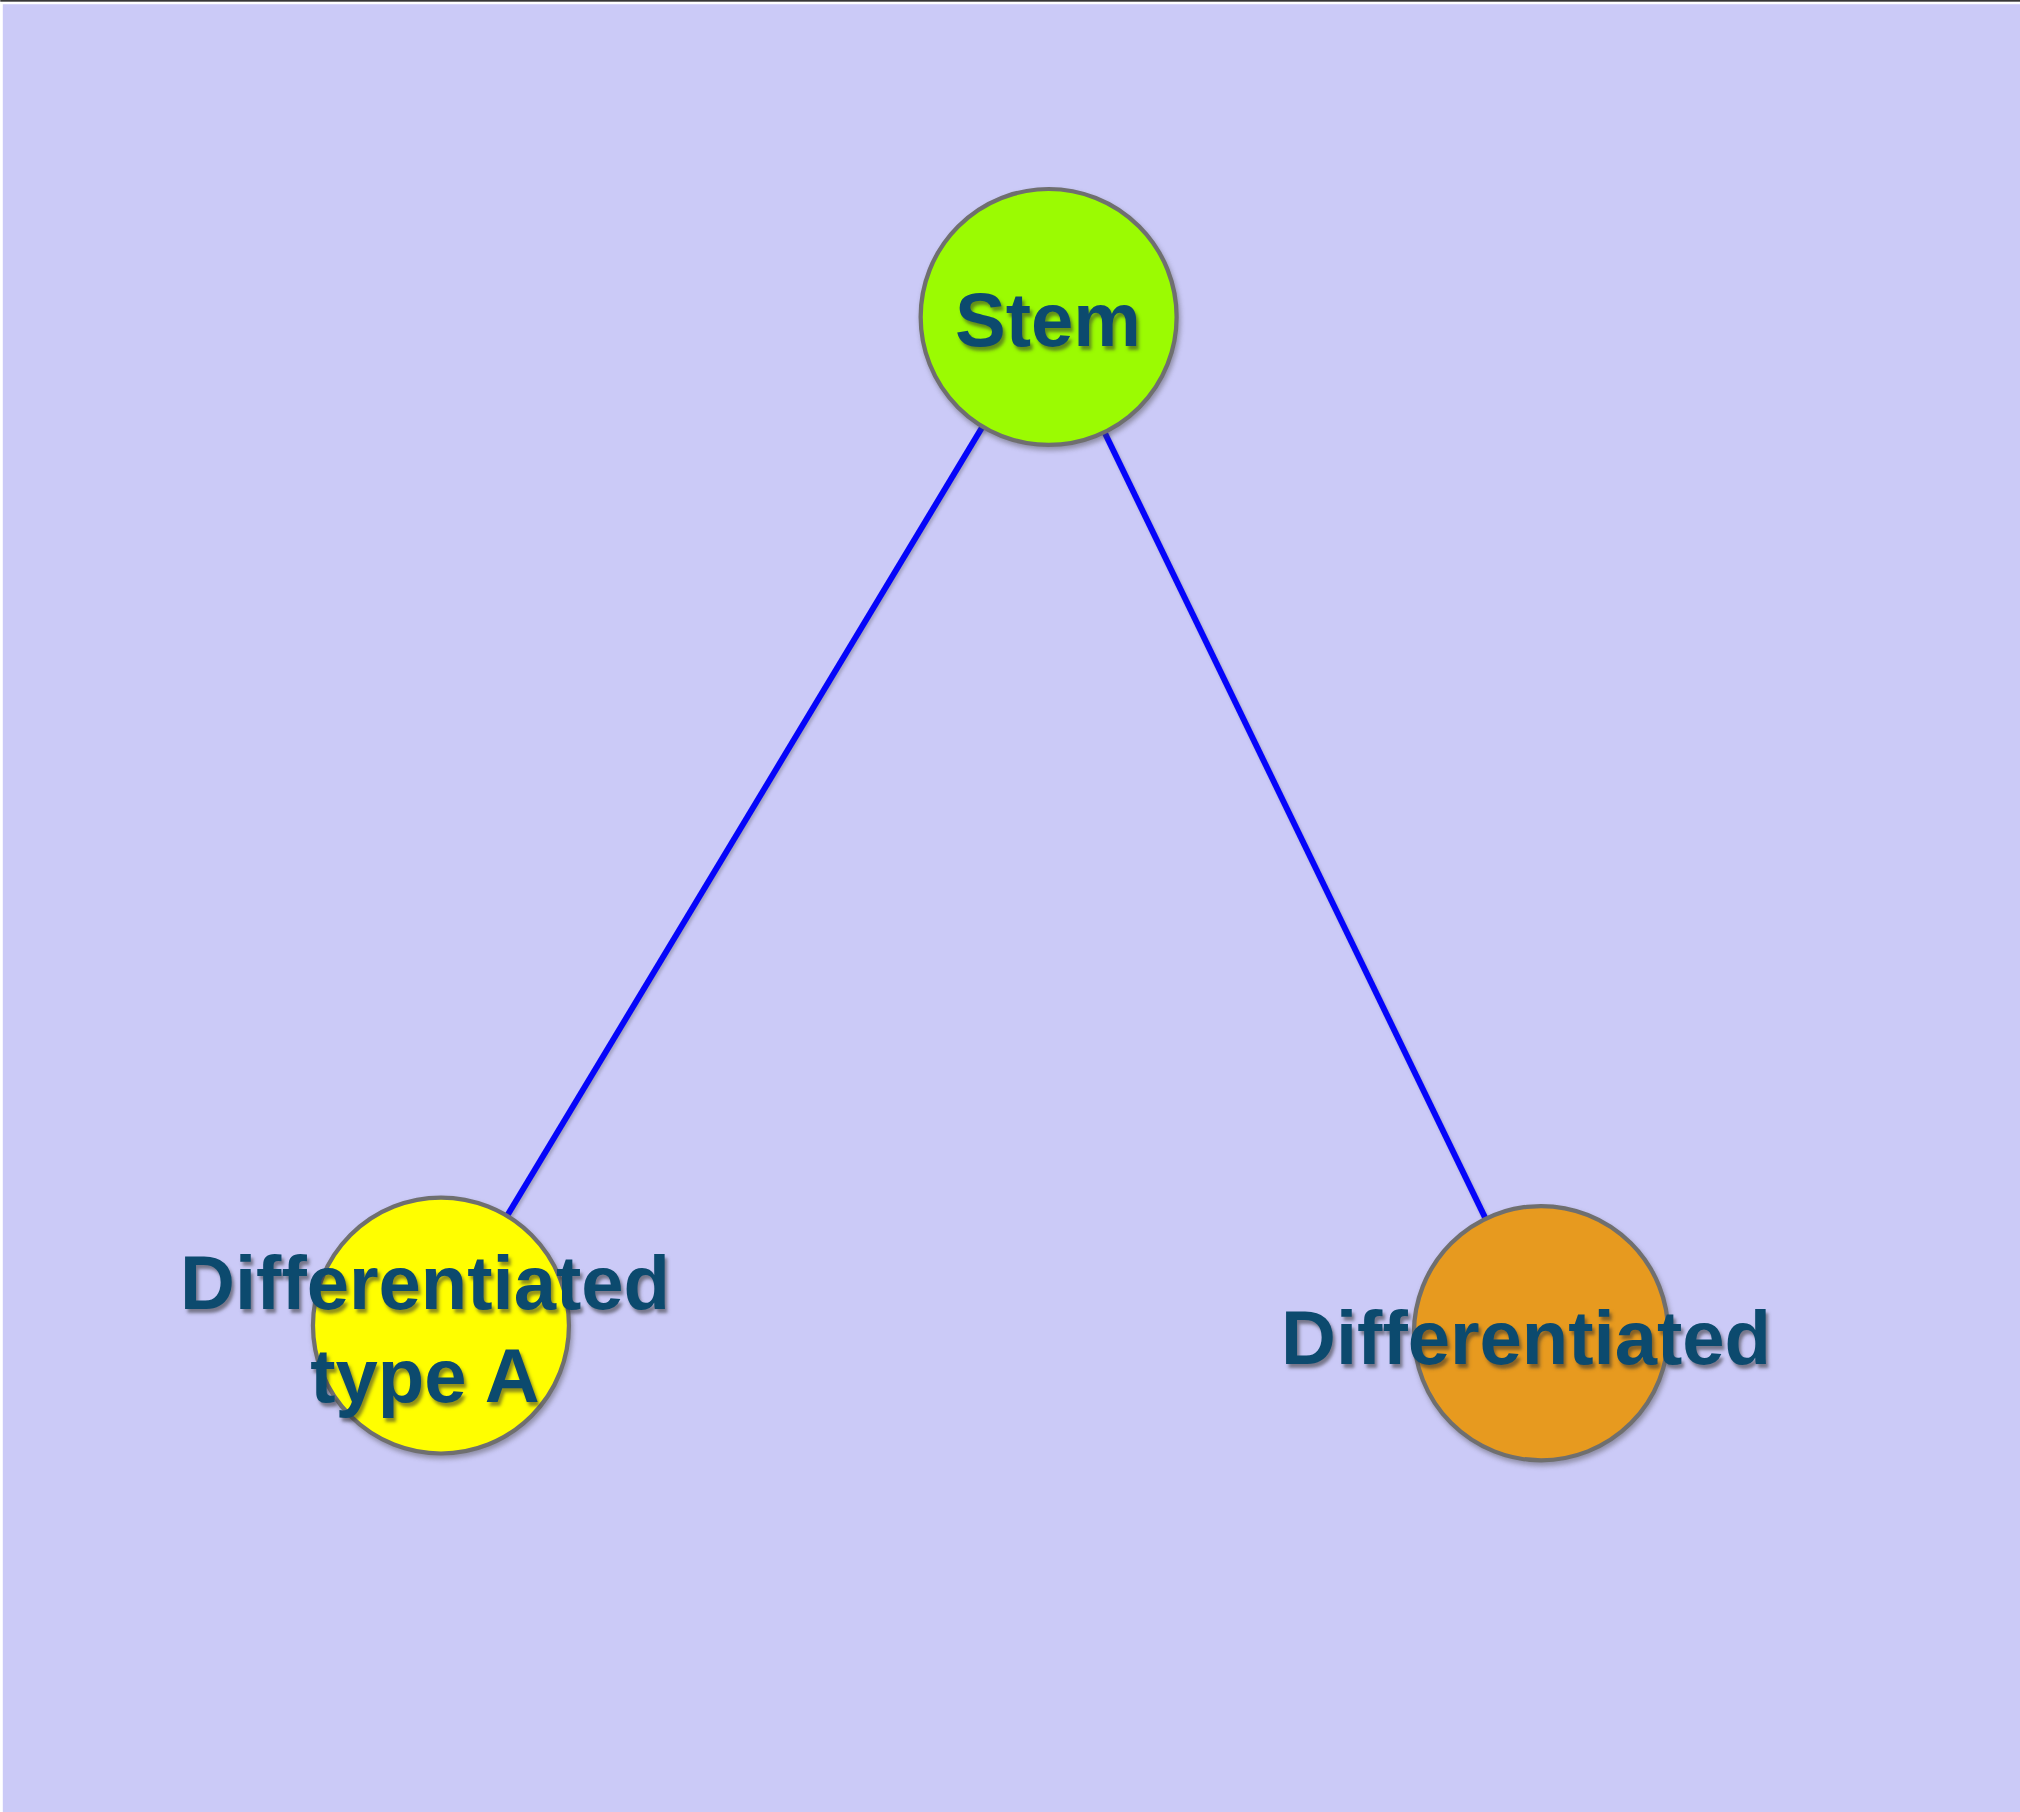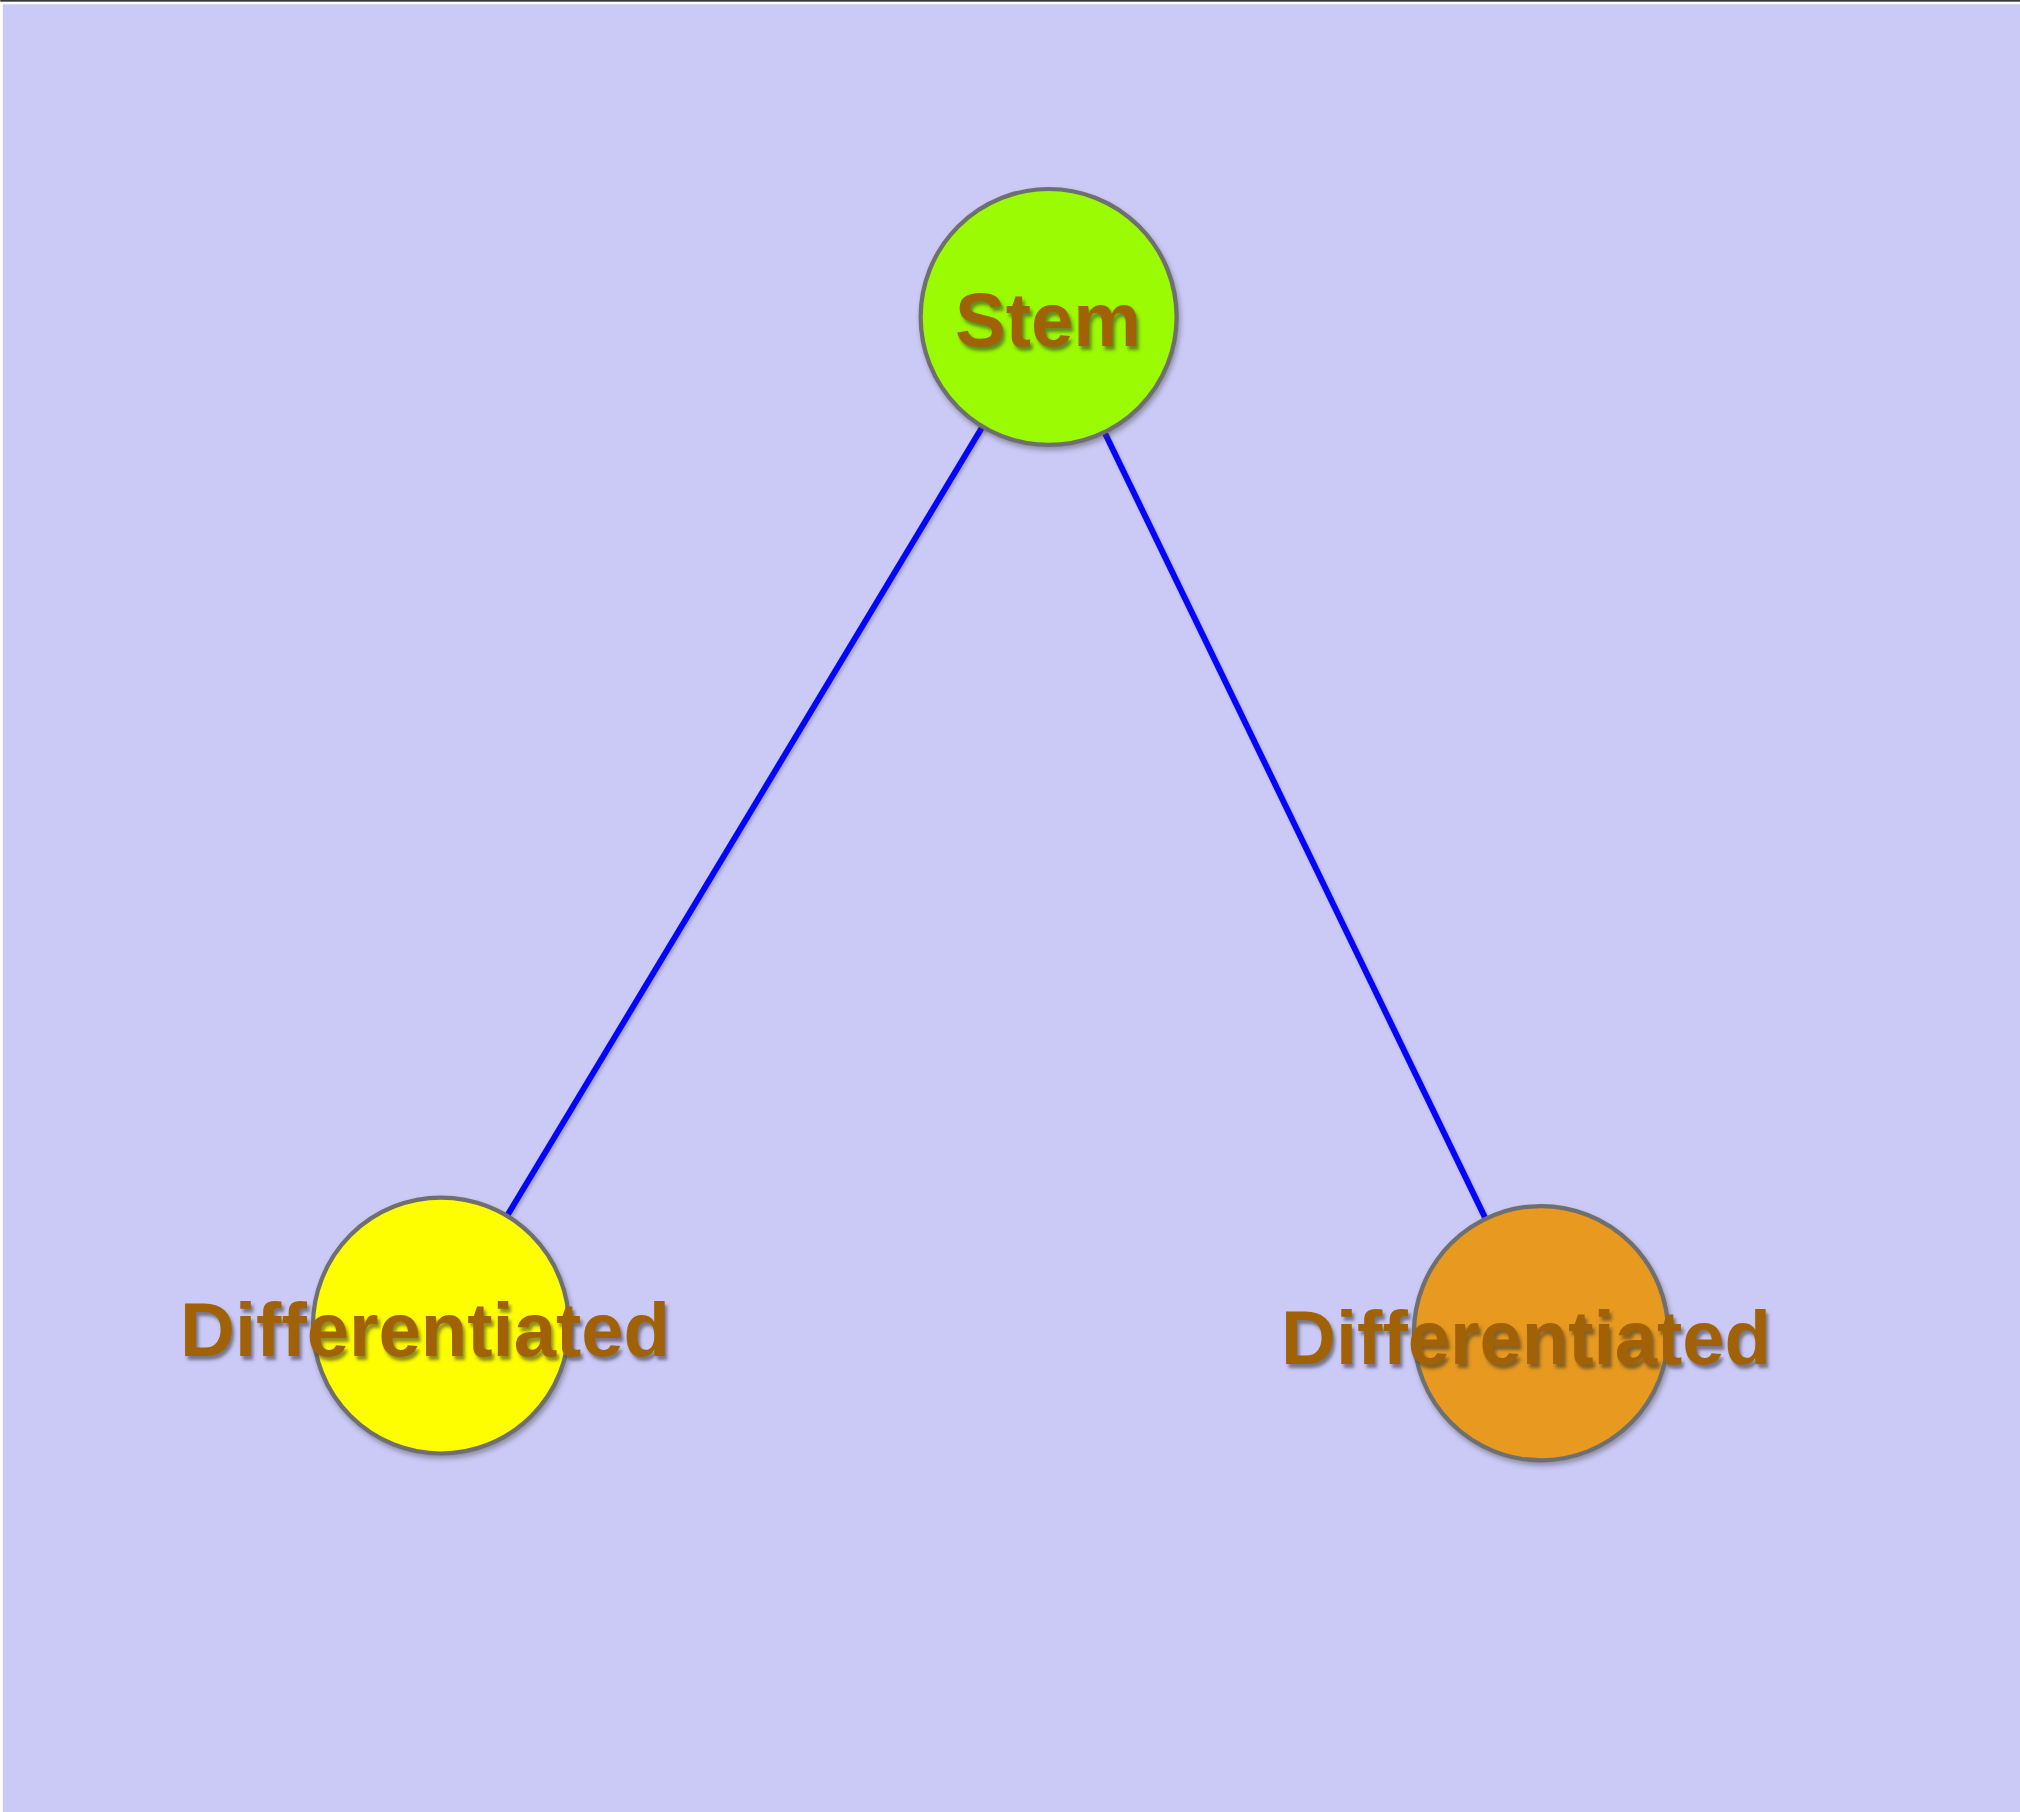--- a/index.html
+++ b/index.html
@@ -33,7 +33,7 @@
     transform: translate(-50%, -50%);
     text-align: center;
     white-space: nowrap;
-    color: #a16207;
+    color: #0c4a6e;
     font-weight: bold;
     font-size: 76px;
     line-height: 93px;

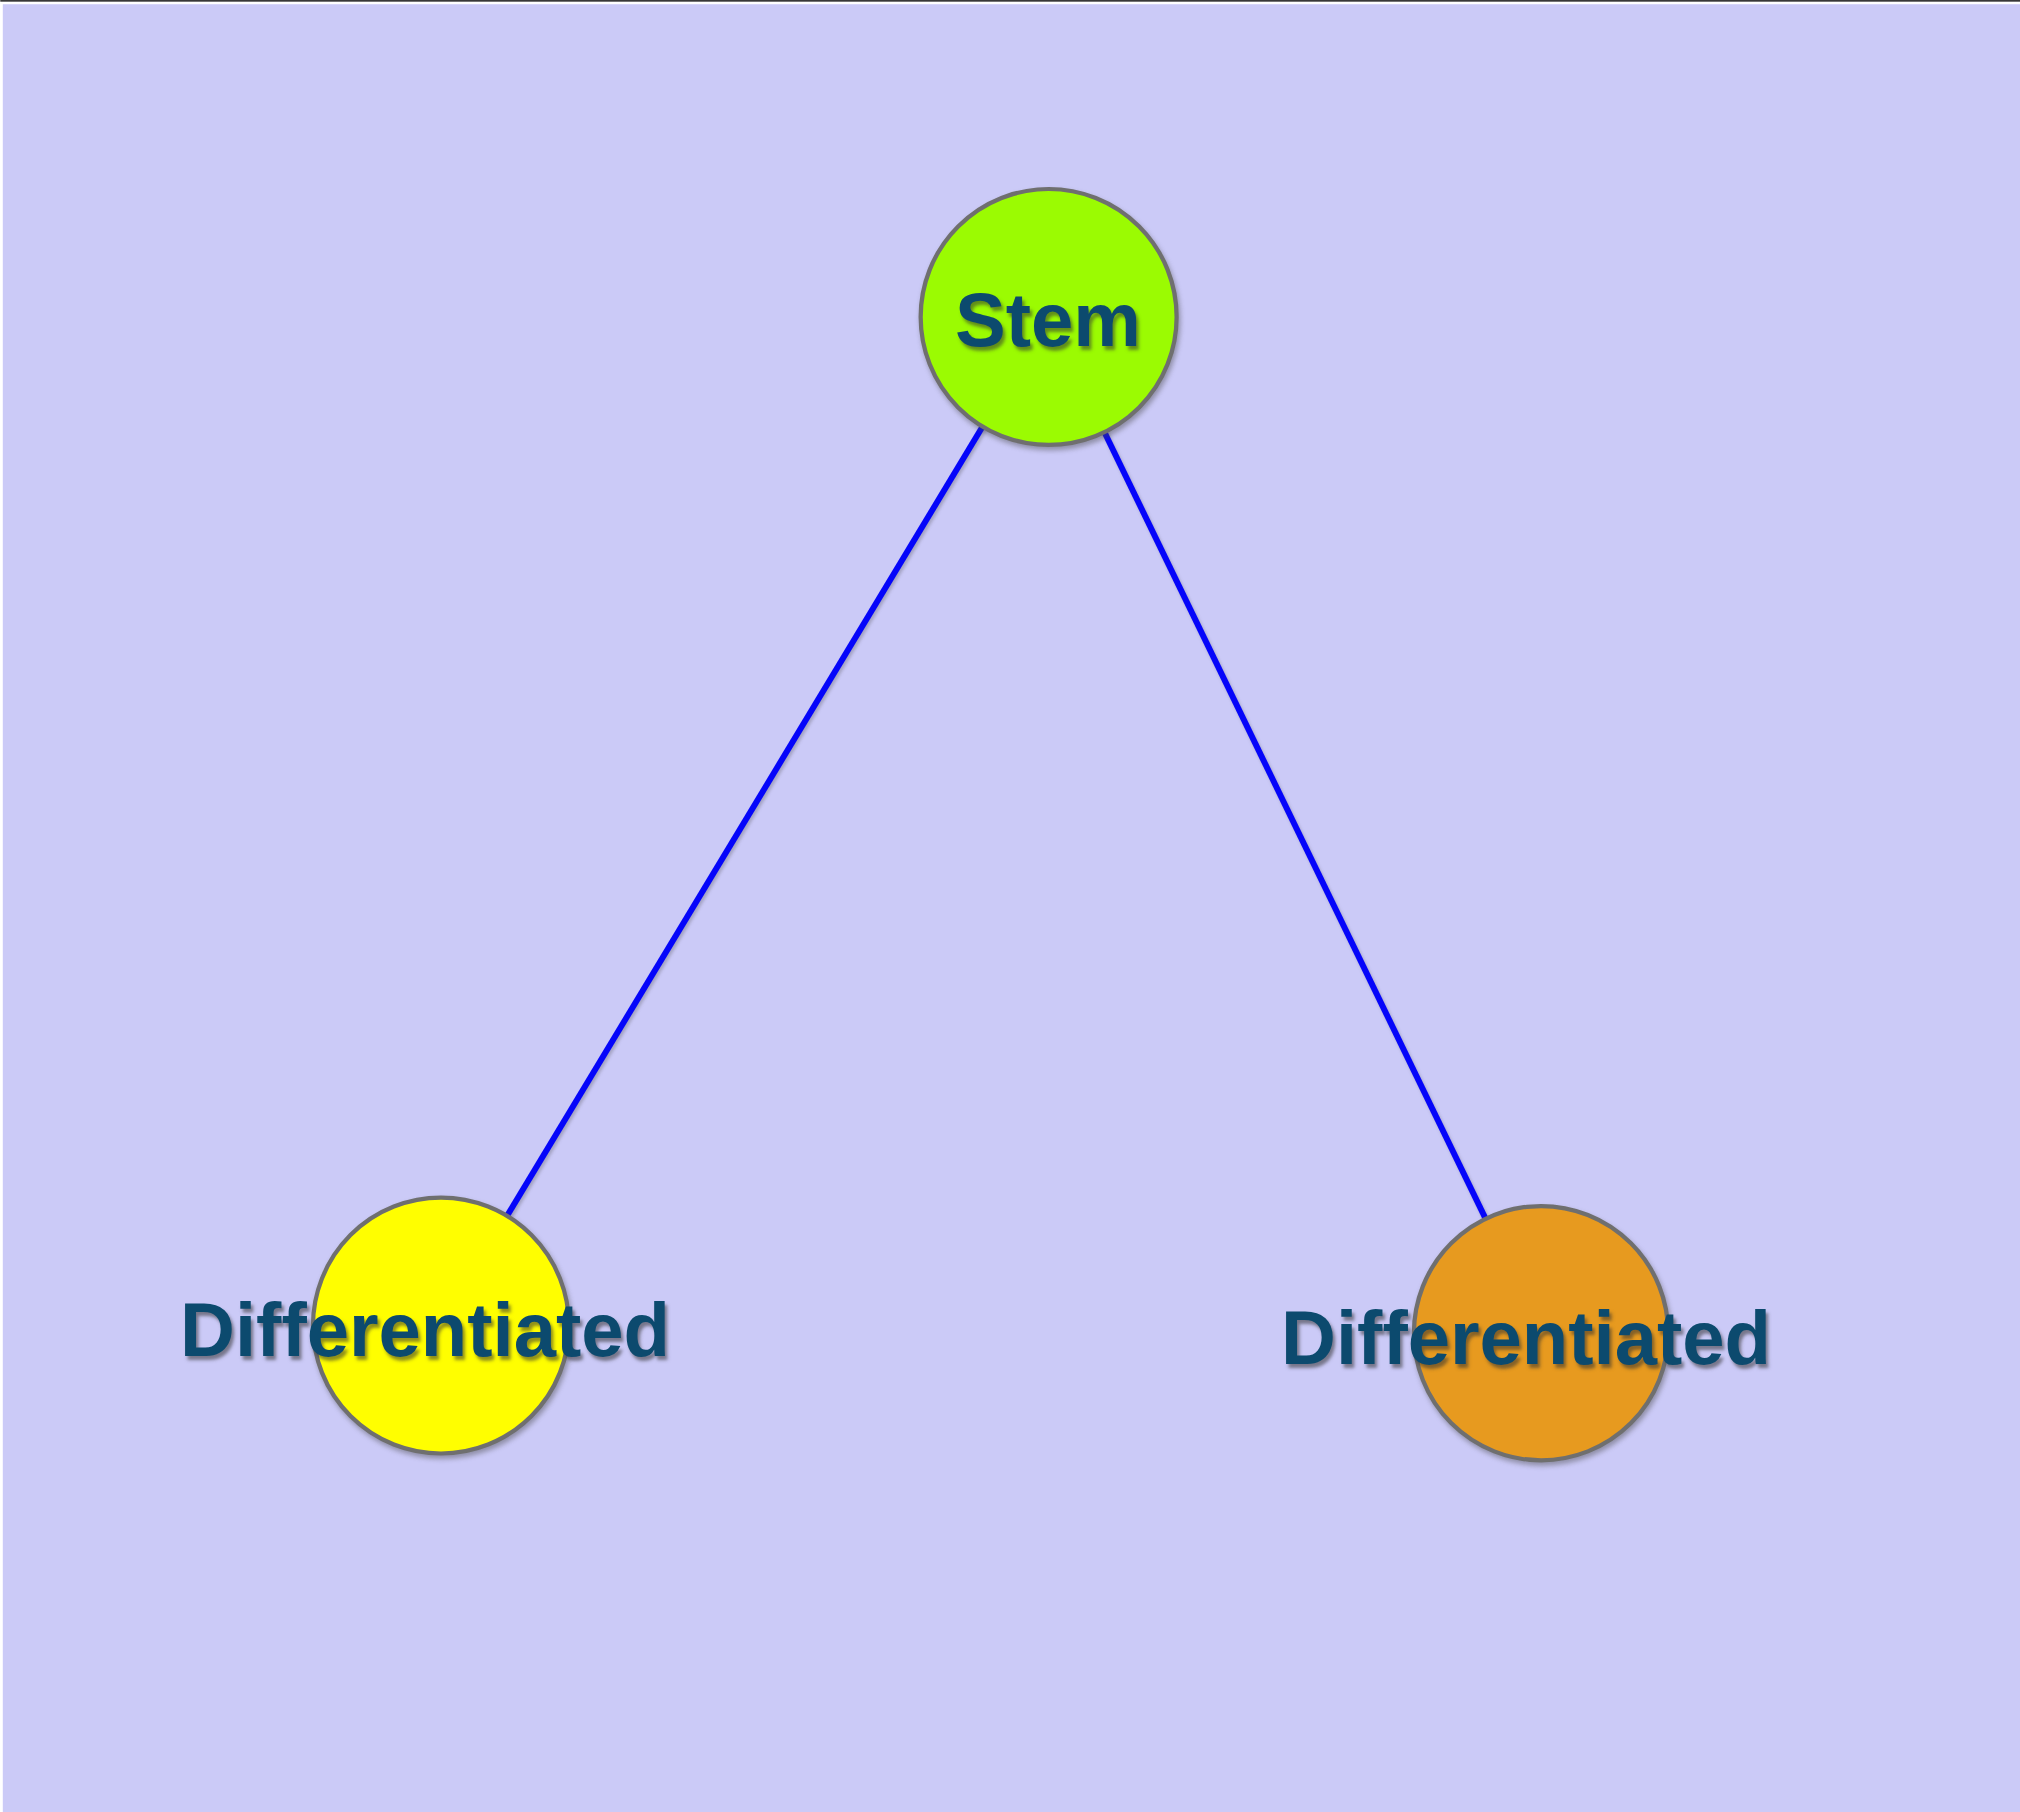--- a/index.html
+++ b/index.html
@@ -69,6 +69,7 @@
 
   <div class="node-label" style="left:425px; top:1329px;">
     <div>Differentiated</div>
+    <div>type A</div>
   </div>
 
   <div class="node-label" style="left:1526px; top:1337px;">

